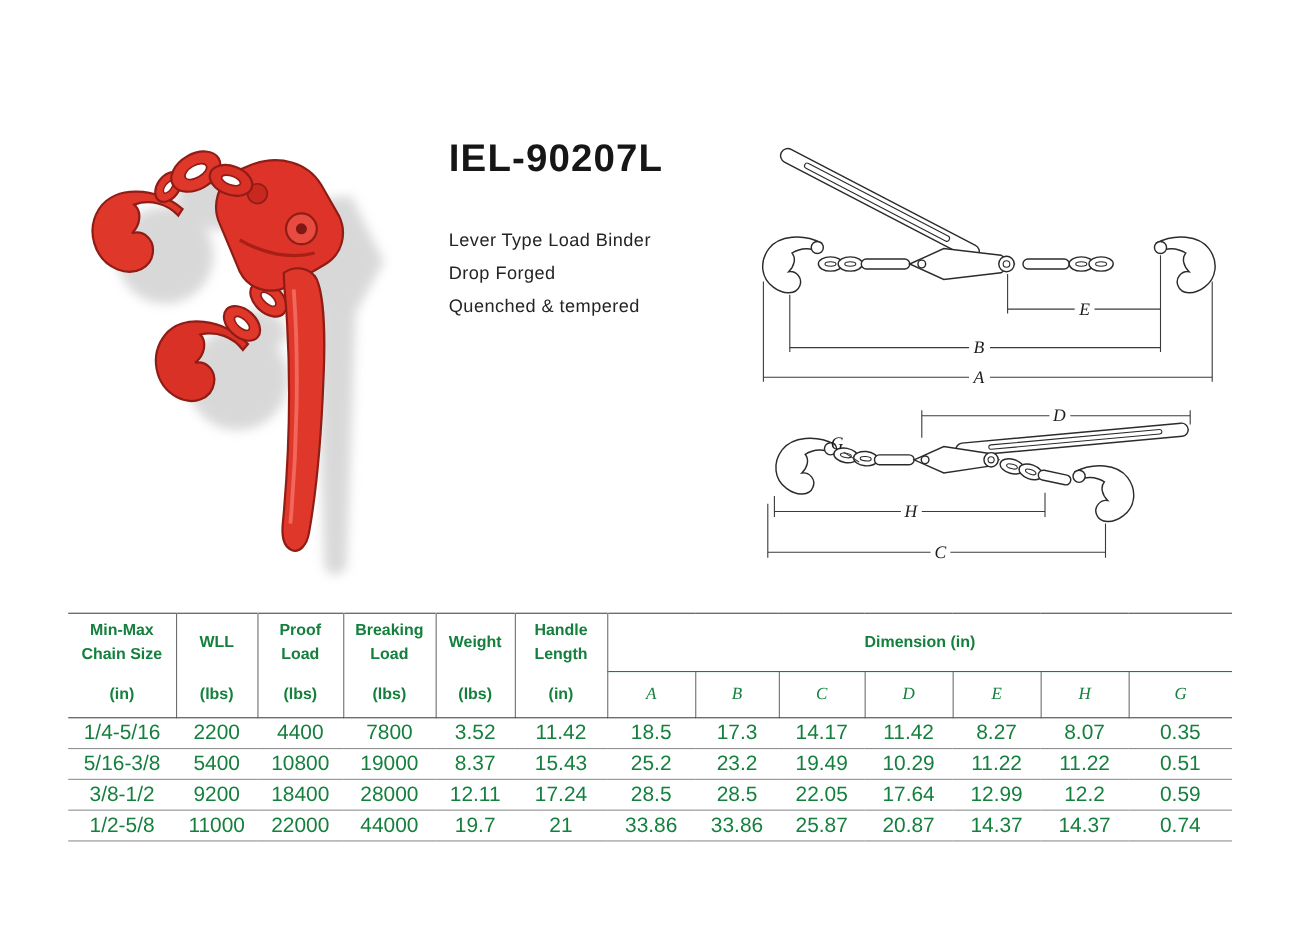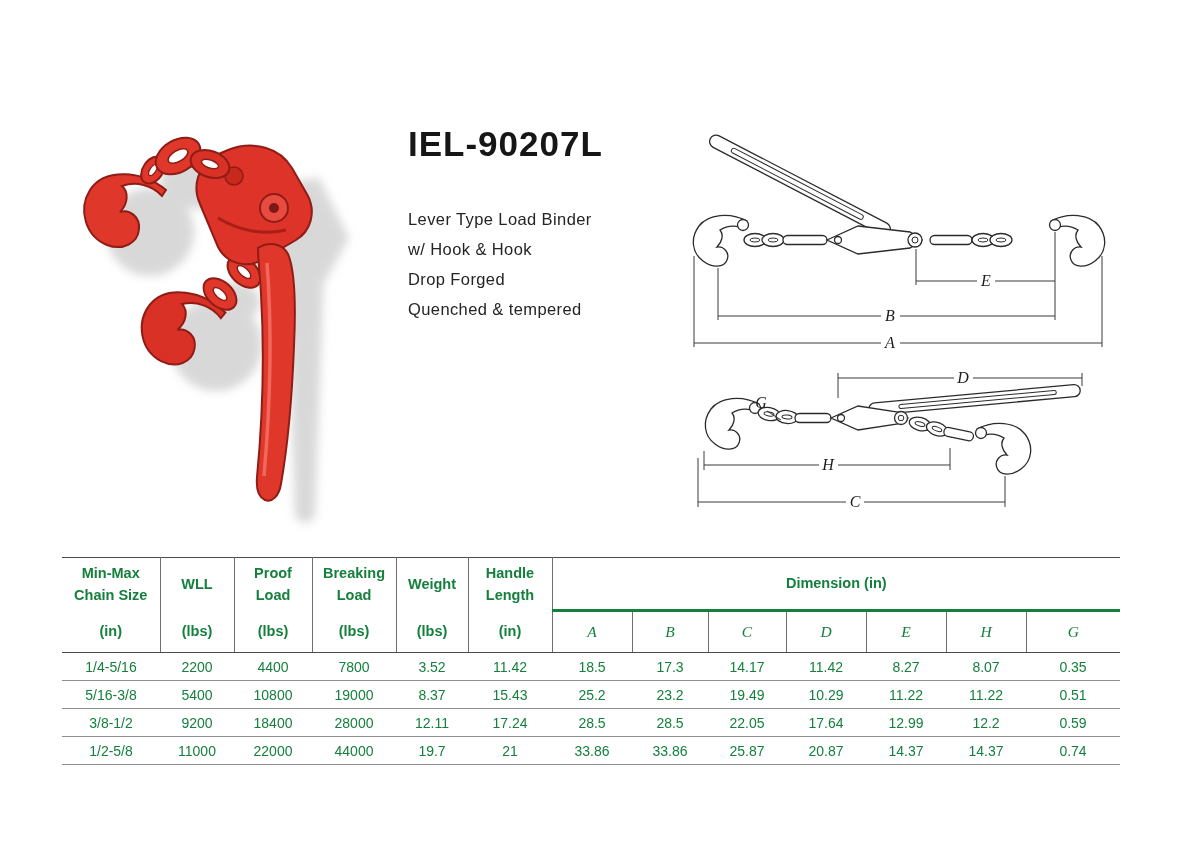--- a/index.html
+++ b/index.html
@@ -123,7 +123,6 @@
     <div class="product-code">IEL-90207L</div>
     <div class="product-description">
         <div class="desc-line">Lever Type Load Binder</div>
-        <div class="desc-line">w/ Hook &amp; Hook</div>
         <div class="desc-line">Drop Forged</div>
         <div class="desc-line">Quenched &amp; tempered</div>
       </div>

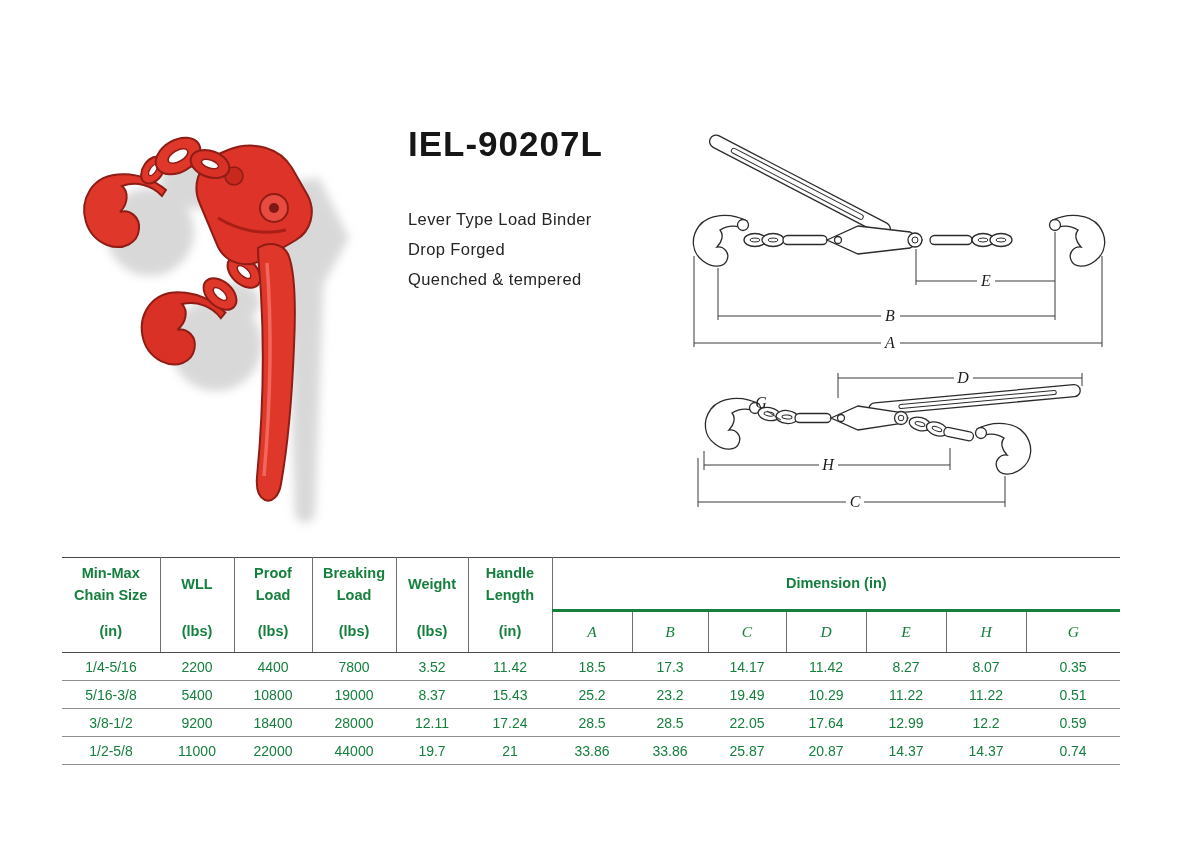--- a/index.html
+++ b/index.html
@@ -44,7 +44,7 @@
   }
   .h-top { height: 52px; display: flex; flex-direction: column; justify-content: center; line-height: 1.55; }
   .h-unit { height: 42px; display: flex; align-items: center; justify-content: center; }
-  .h-group { height: 52px; vertical-align: middle; border-bottom: 3px solid #15803d; font-weight: bold; font-size: 14.5px; }
+  .h-group { height: 52px; vertical-align: middle; border-bottom: 1px solid #15803d; font-weight: bold; font-size: 14.5px; }
   #dim-cols-row th {
     height: 42px; border-right: 1px solid #6e6e6e; border-bottom: 1.3px solid #4a4a4a;
     font-family: "Liberation Serif", serif; font-style: italic; font-size: 15.5px; font-weight: normal;

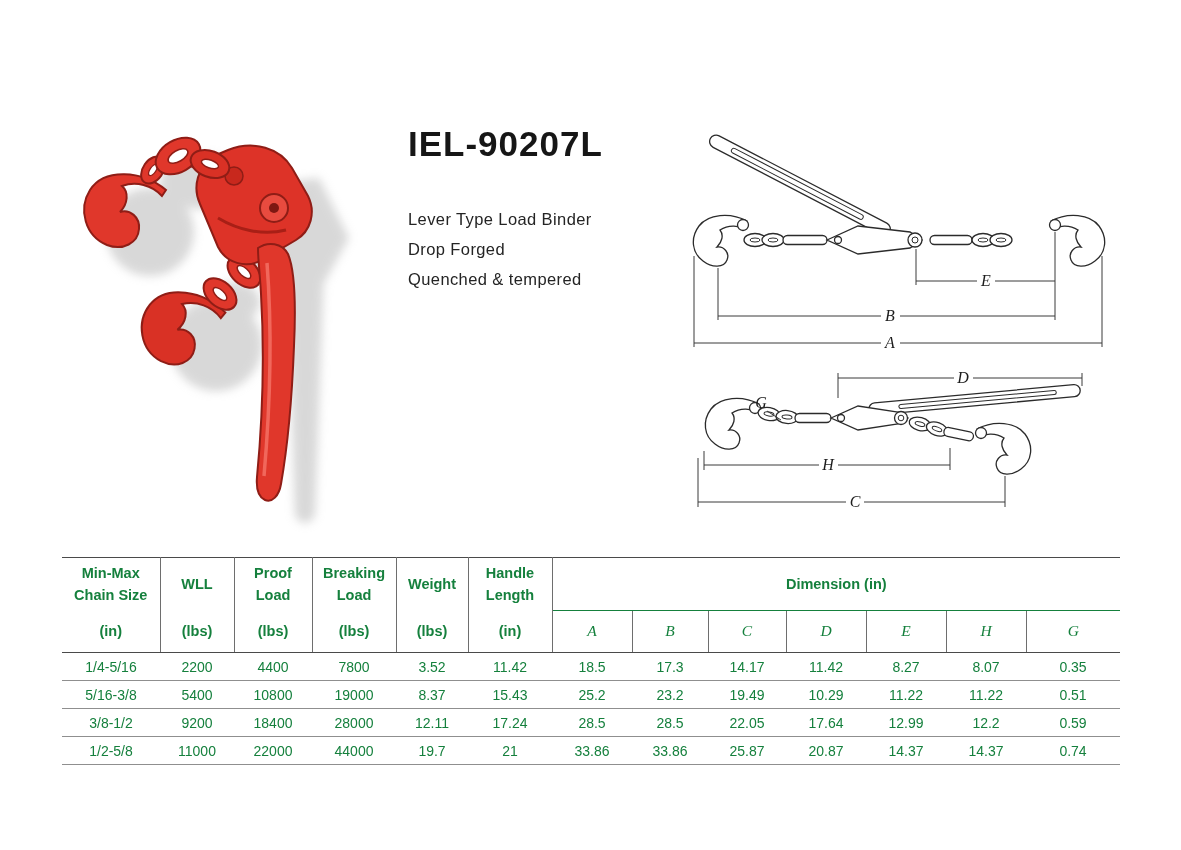--- a/index.html
+++ b/index.html
@@ -50,7 +50,7 @@
     font-family: "Liberation Serif", serif; font-style: italic; font-size: 15.5px; font-weight: normal;
   }
   #dim-cols-row th:last-child { border-right: none; }
-  #spec-tbody td { height: 28px; border-bottom: 1px solid #8f8f8f; font-size: 14px; }
+  #spec-tbody td { height: 28px; border-bottom: 1px solid #8f8f8f; font-size: 19px; }
 </style>
 </head>
 <body>

